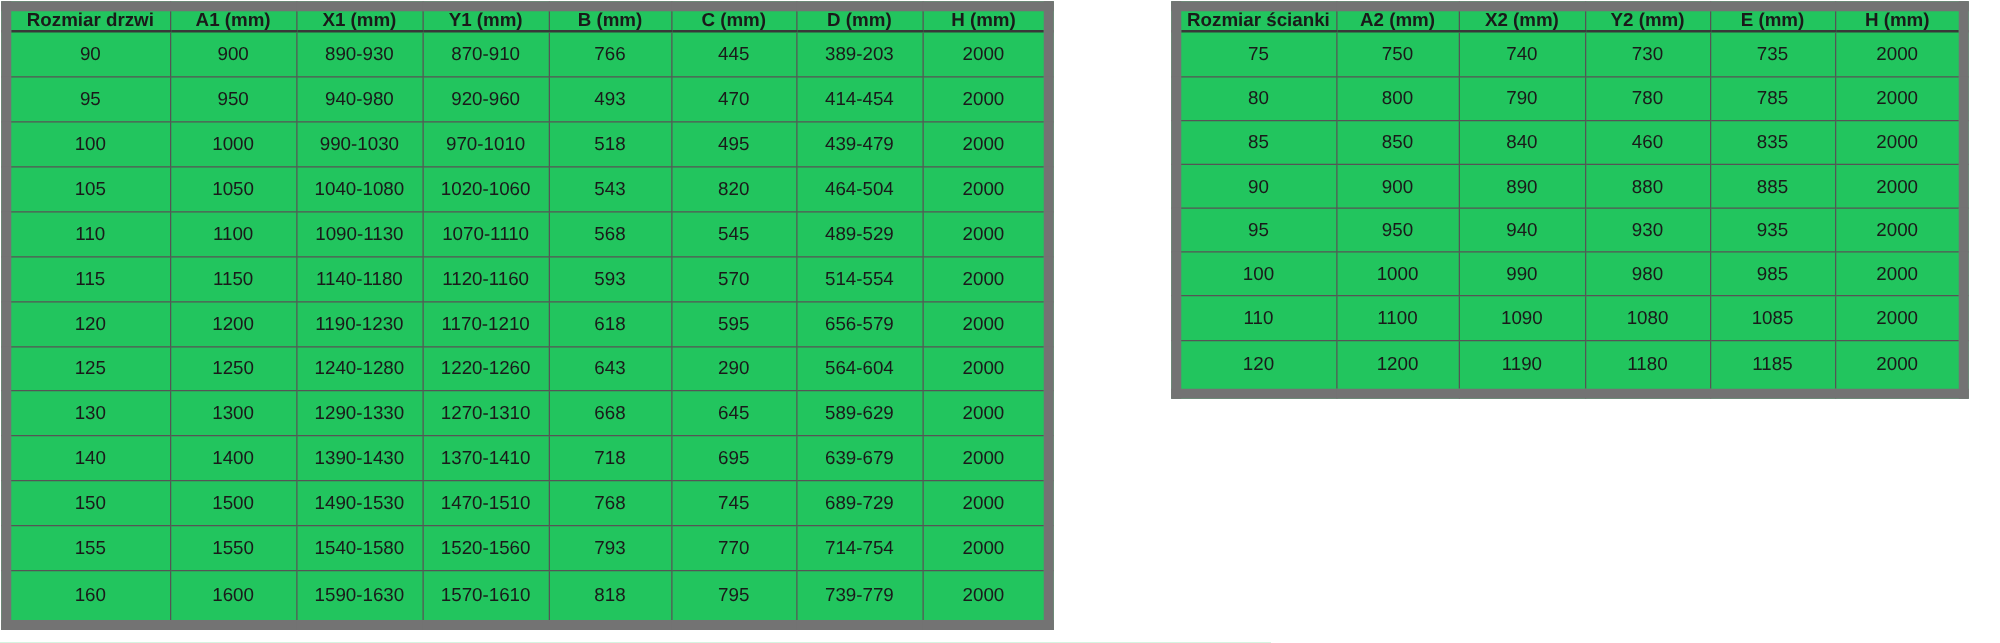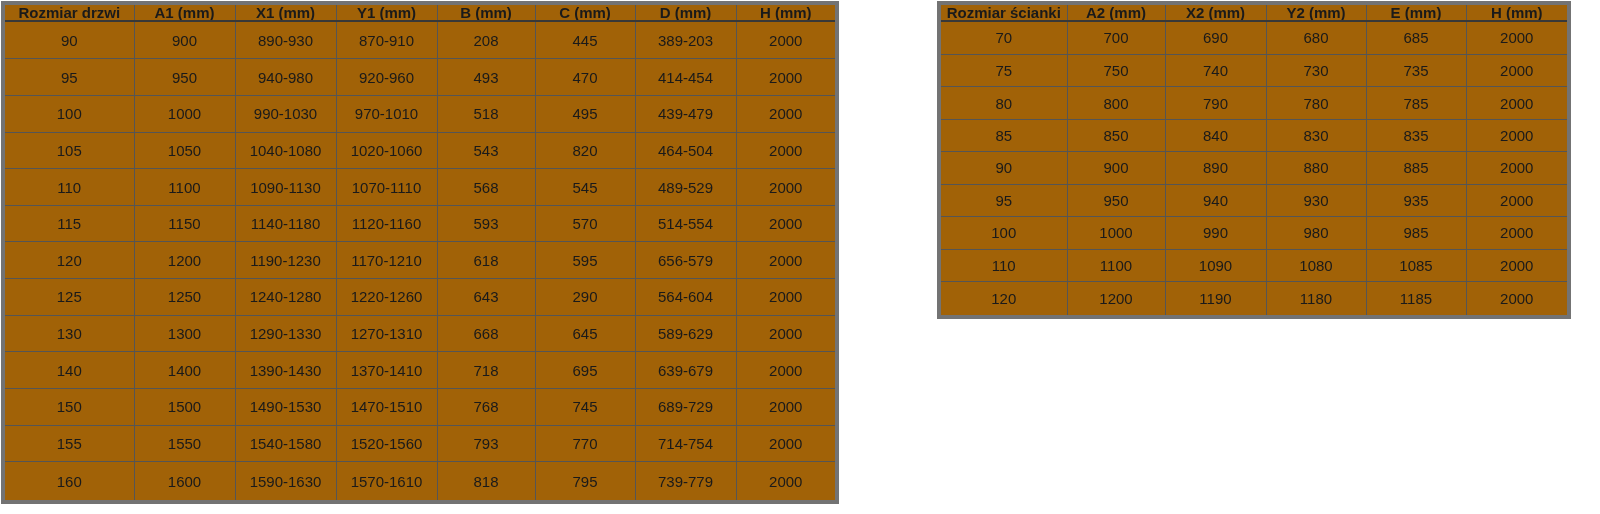--- a/index.html
+++ b/index.html
@@ -20,8 +20,8 @@
     position: absolute;
     border-collapse: collapse;
     table-layout: fixed;
-    background: #a16207;
-    border: 4px solid #737373;
+    background: #22c55e;
+    border: 8px solid #737373;
   }
   table.spec th,
   table.spec td {

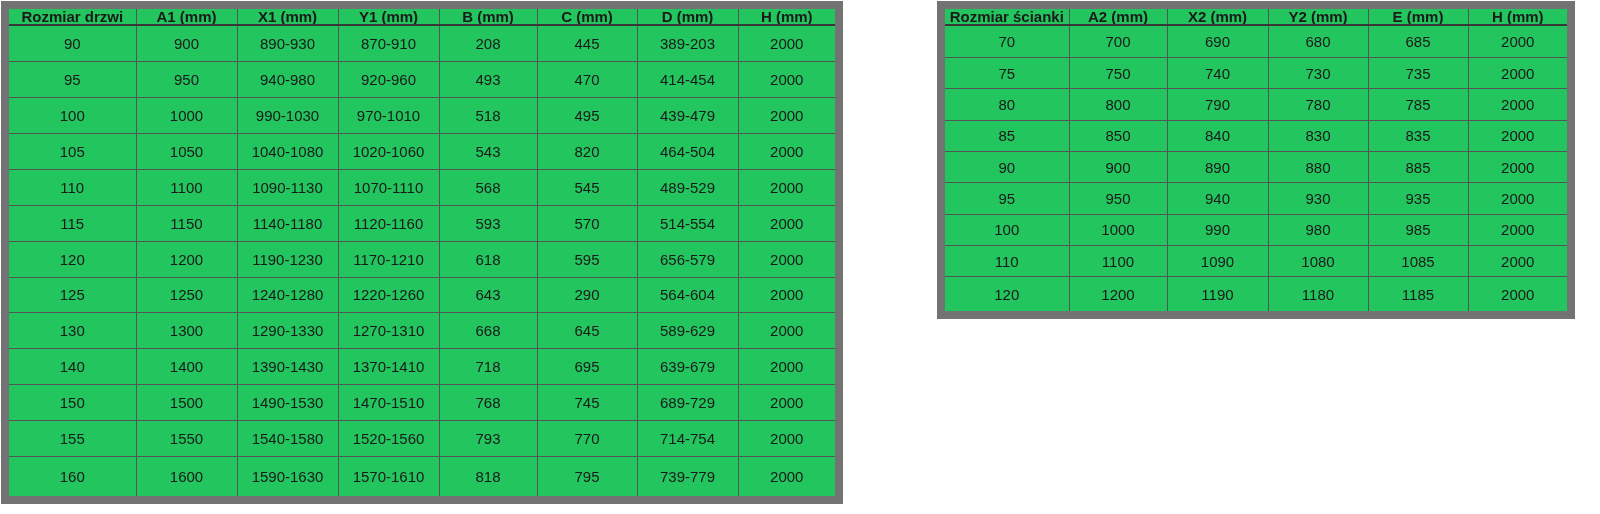--- a/index.html
+++ b/index.html
@@ -86,7 +86,7 @@
           <td>900</td>
           <td>890-930</td>
           <td>870-910</td>
-          <td>208</td>
+          <td>766</td>
           <td>445</td>
           <td>389-203</td>
           <td>2000</td>

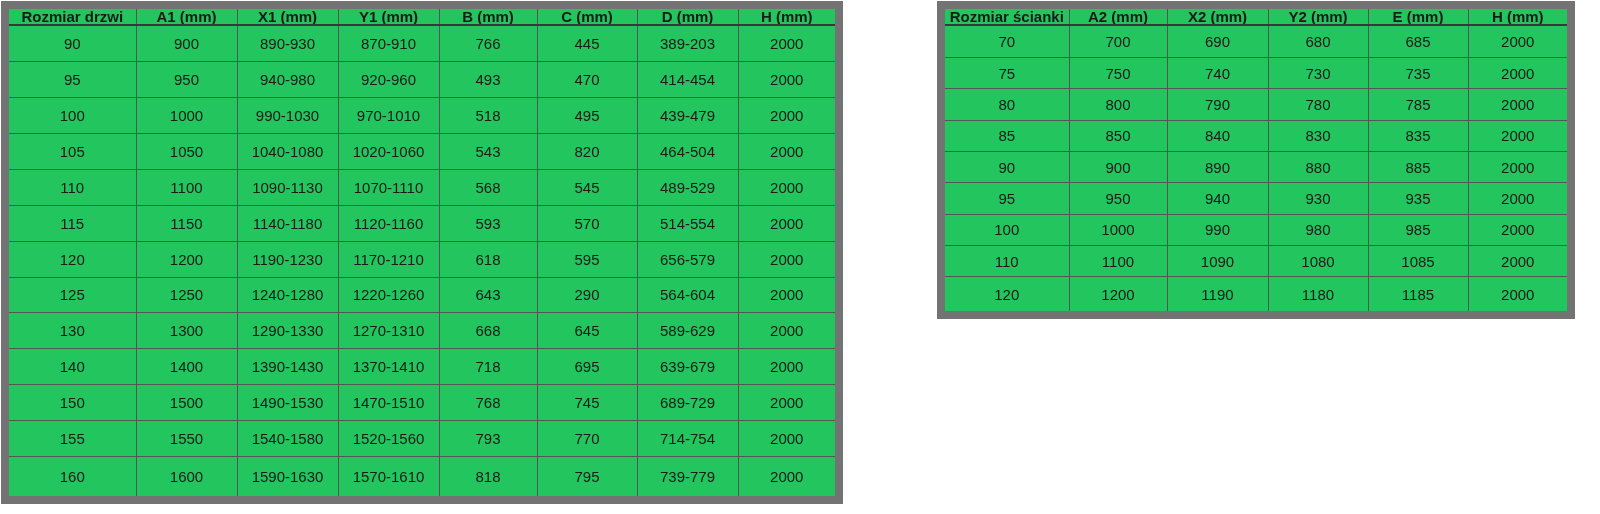--- a/index.html
+++ b/index.html
@@ -235,14 +235,6 @@
       </thead>
     <tbody>
         <tr>
-          <td>70</td>
-          <td>700</td>
-          <td>690</td>
-          <td>680</td>
-          <td>685</td>
-          <td>2000</td>
-        </tr>
-        <tr>
           <td>75</td>
           <td>750</td>
           <td>740</td>

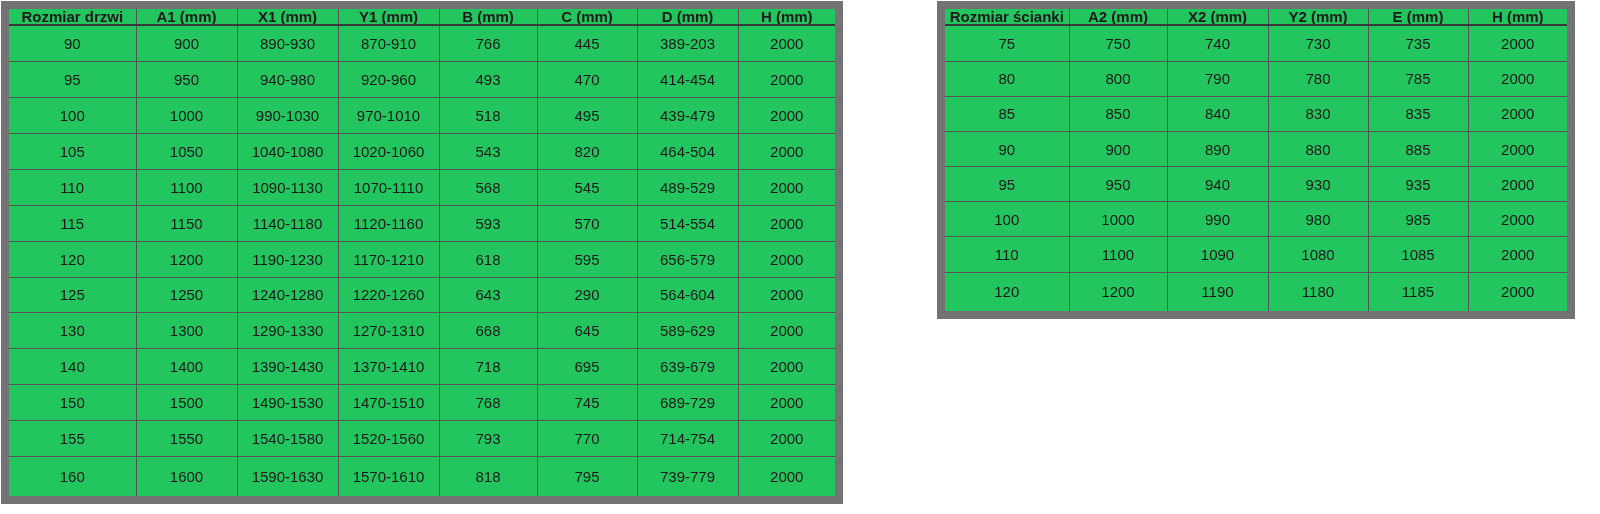--- a/index.html
+++ b/index.html
@@ -254,7 +254,7 @@
           <td>85</td>
           <td>850</td>
           <td>840</td>
-          <td>830</td>
+          <td>460</td>
           <td>835</td>
           <td>2000</td>
         </tr>

